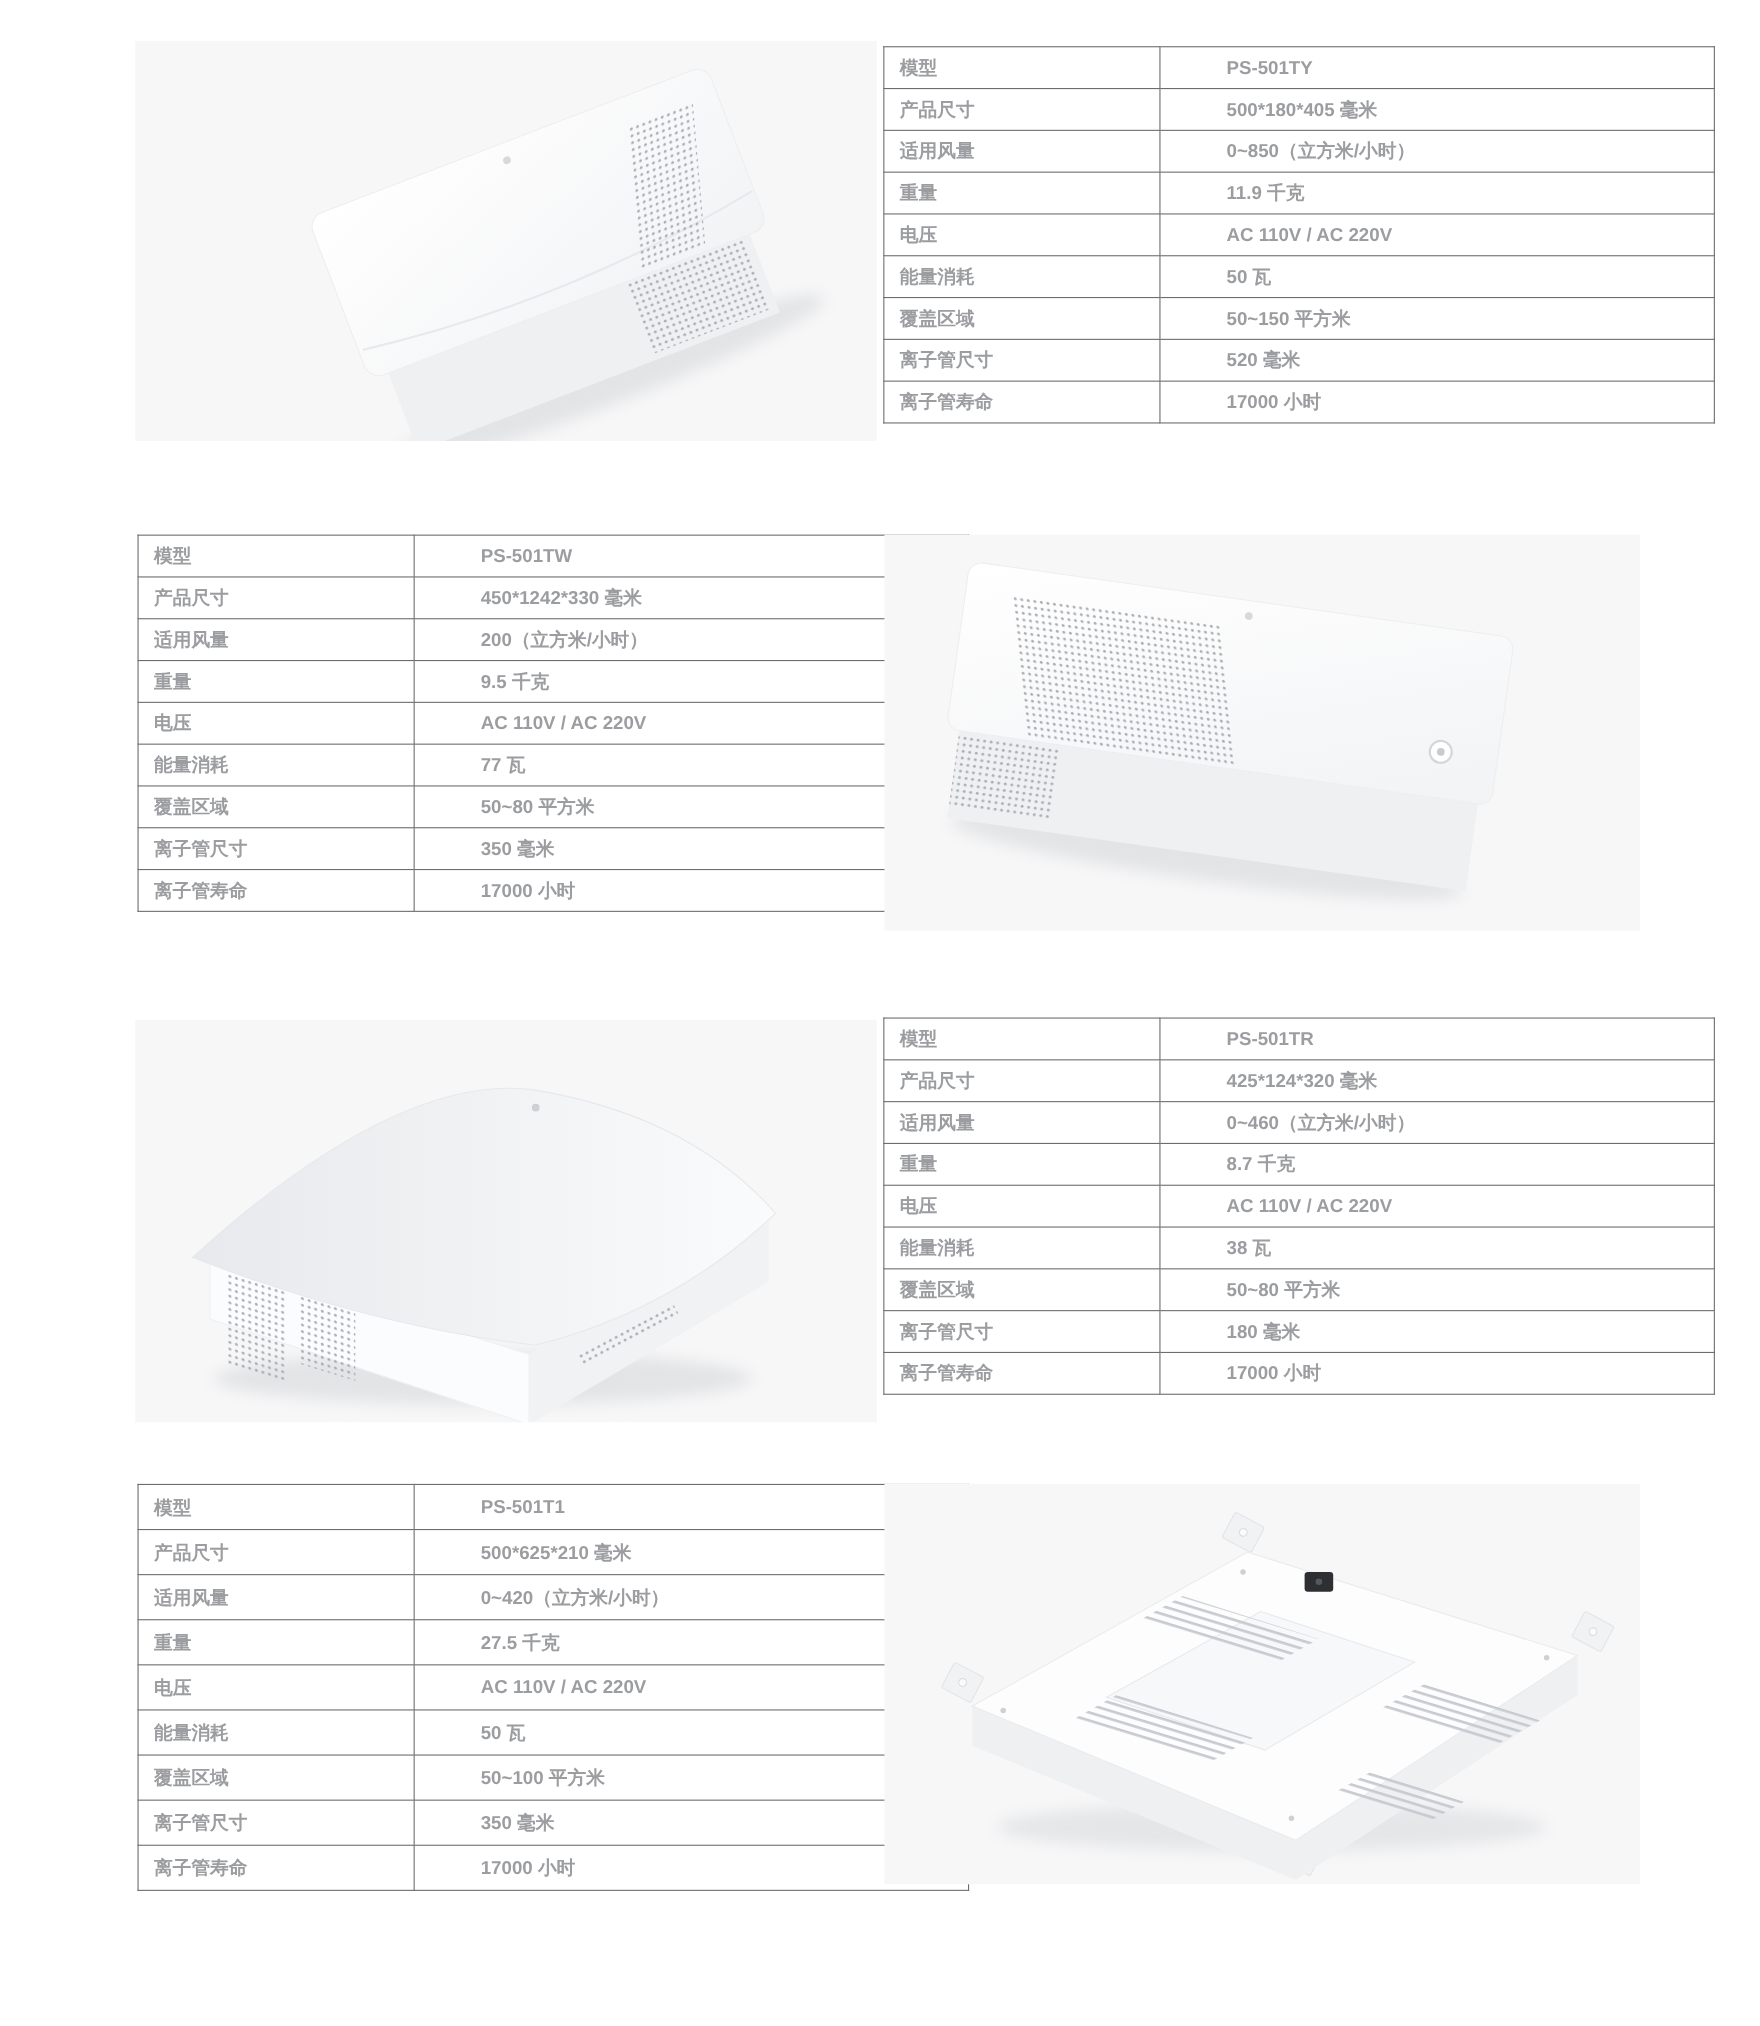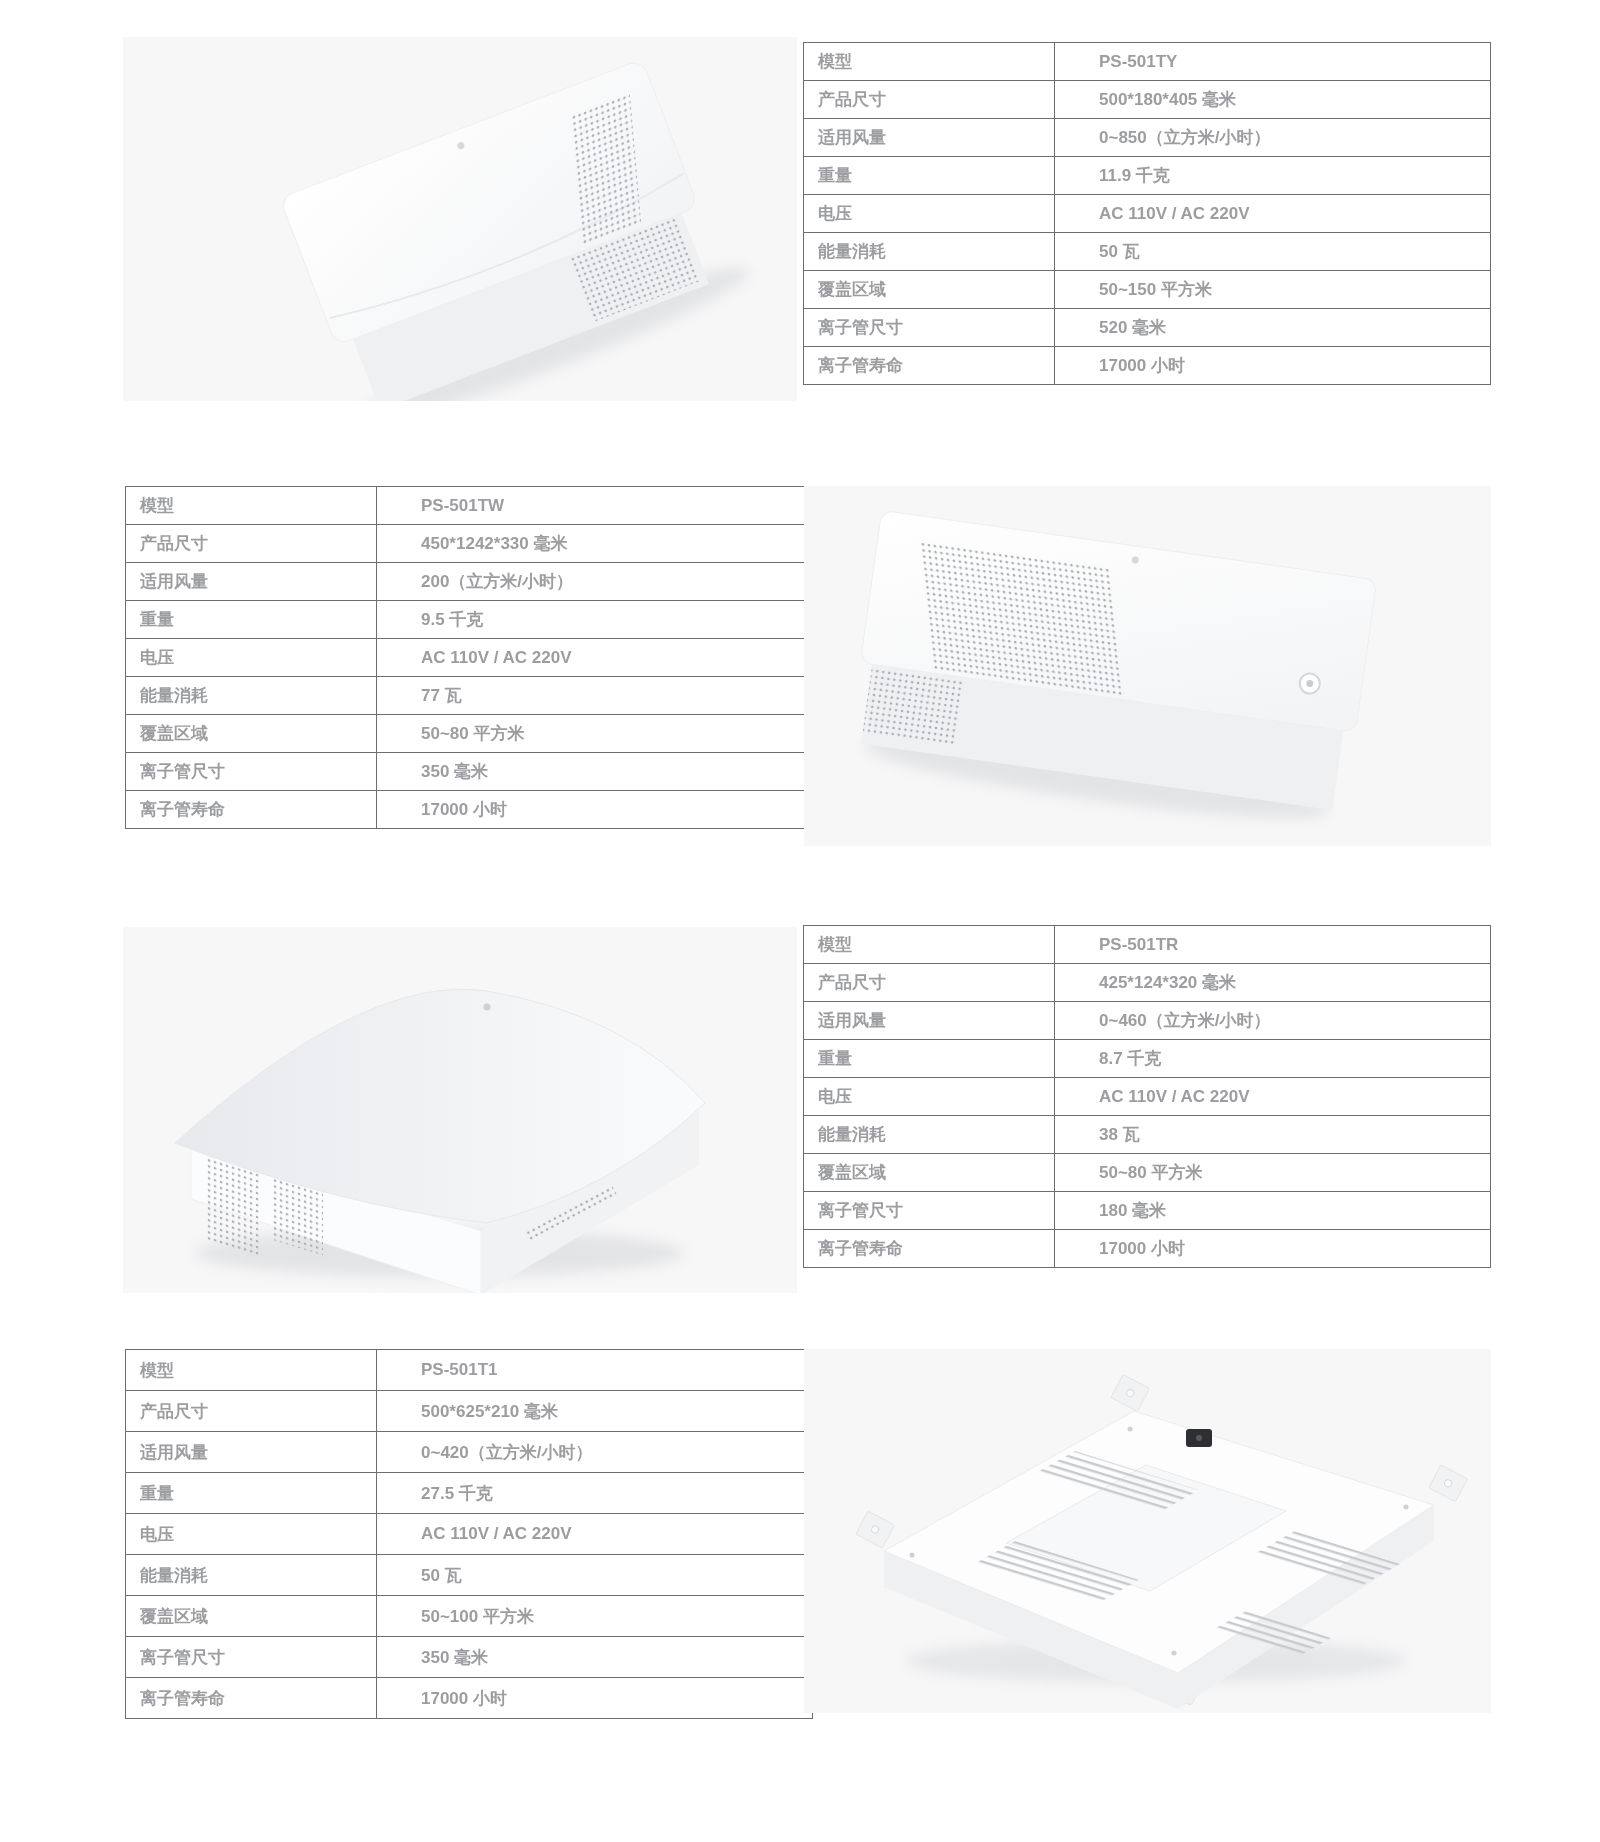--- a/index.html
+++ b/index.html
@@ -18,7 +18,7 @@
   .photo-box{position:absolute;background:var(--photo-bg);overflow:hidden;}
   .photo-box svg{display:block;width:100%;height:100%;}
   .spec-table{
-    position:absolute;border-collapse:collapse;table-layout:fixed;width:688px;border-radius:13px;
+    position:absolute;border-collapse:collapse;table-layout:fixed;width:756px;border-radius:13px;
   }
   .spec-table td{
     border:1.5px solid var(--table-border);

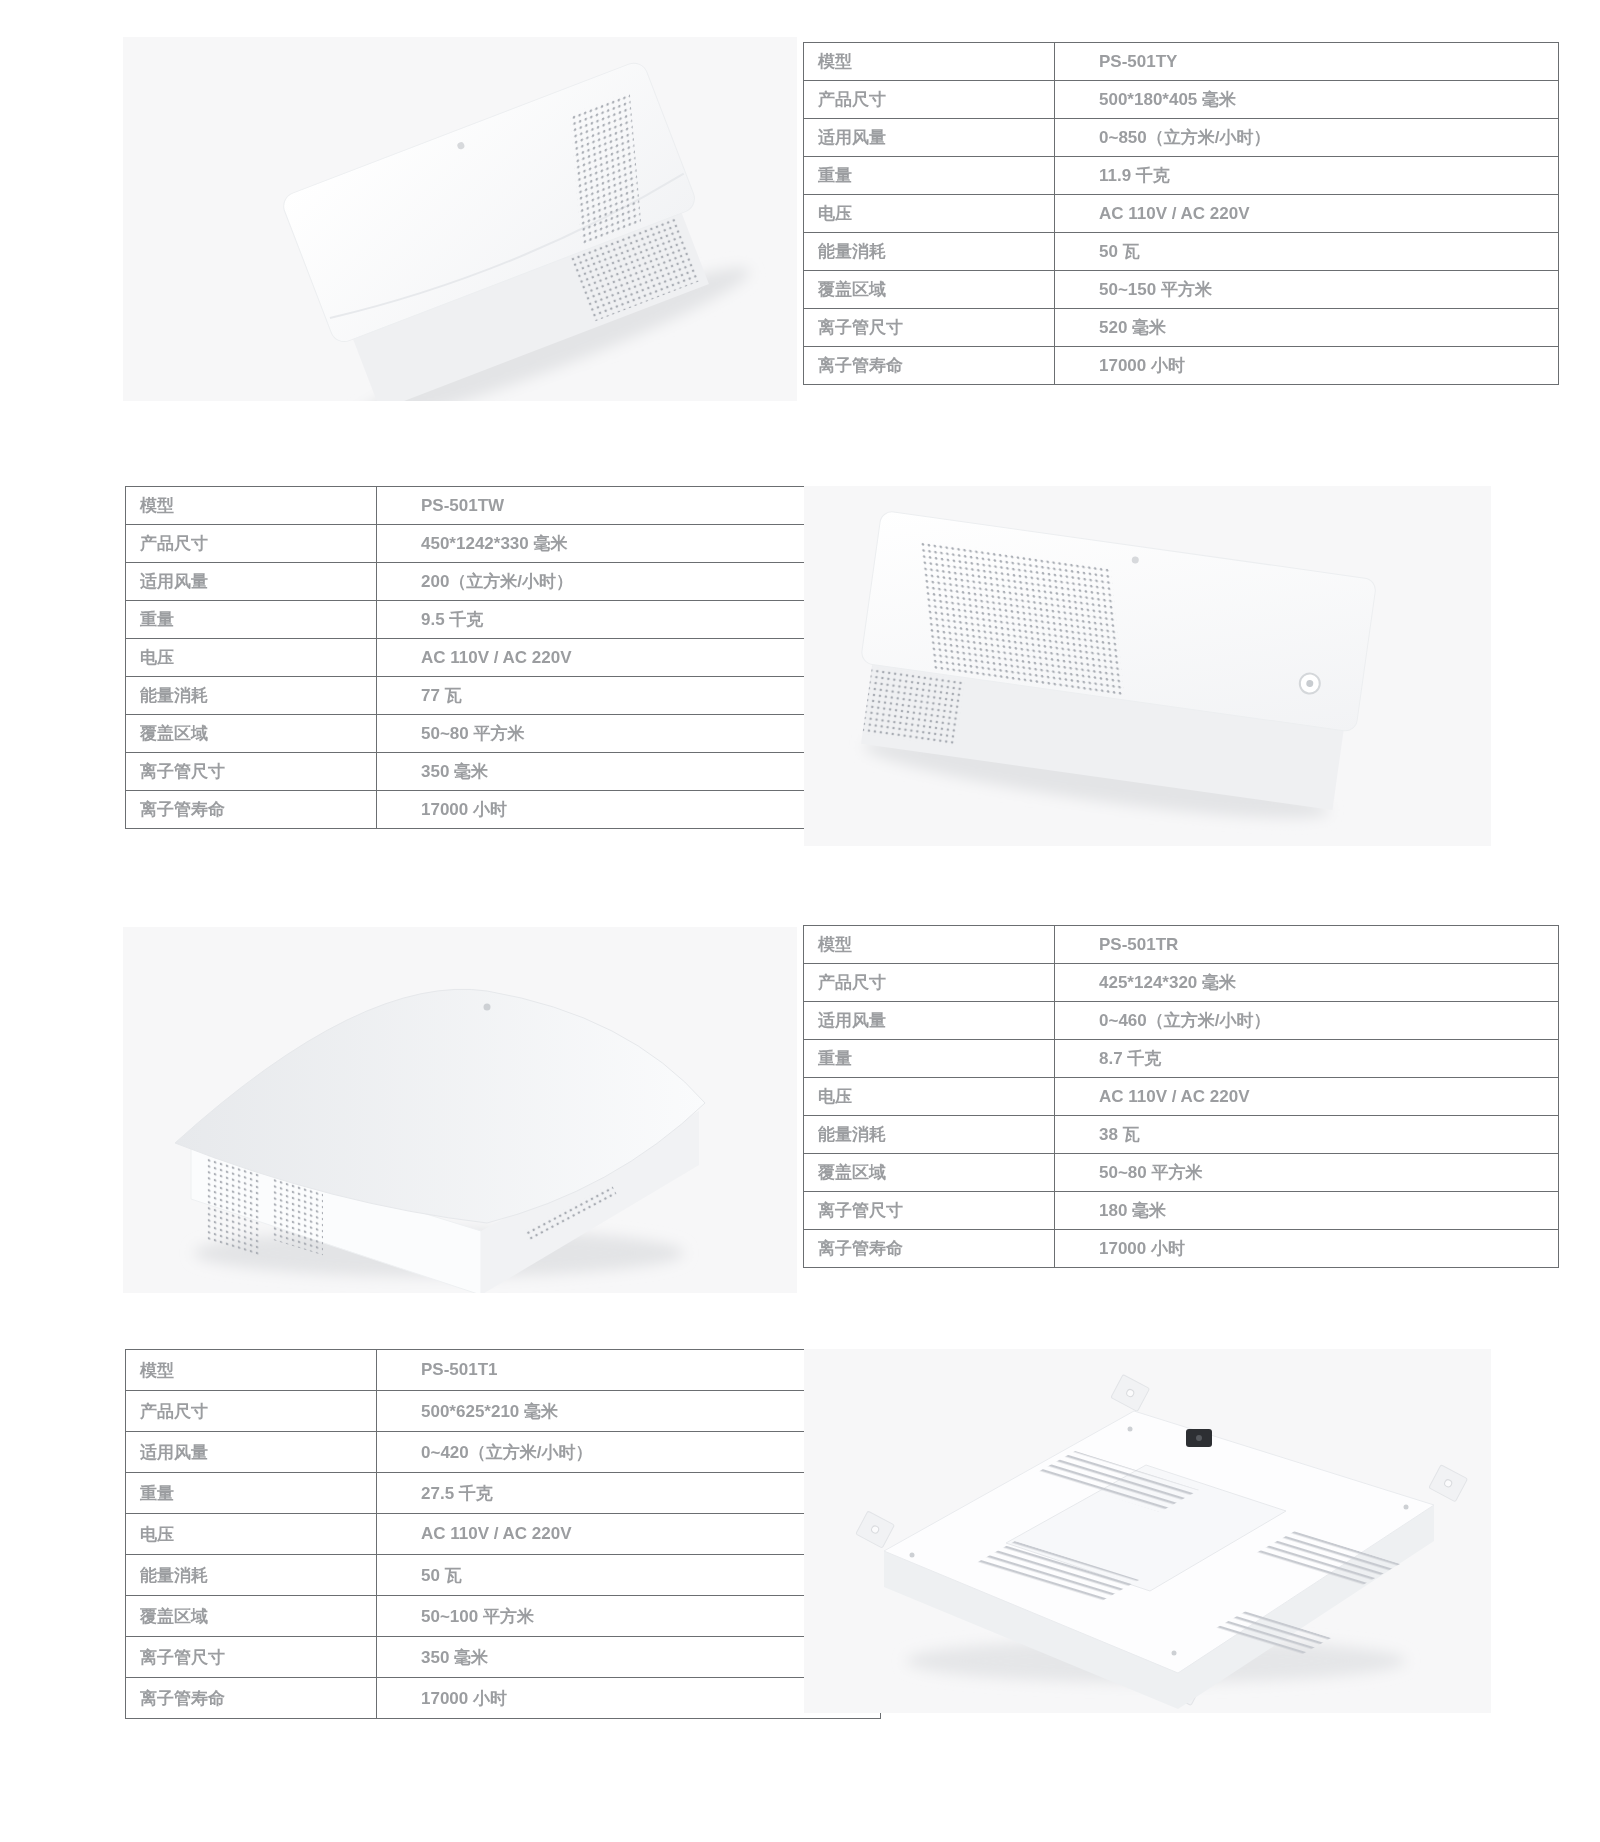--- a/index.html
+++ b/index.html
@@ -28,7 +28,7 @@
     white-space:nowrap;overflow:hidden;
   }
   .spec-table td.label{width:251px;padding-left:14px;}
-  .spec-table td.value{padding-left:44px;}
+  .spec-table td.value{padding-left:60px;}
   .spec-table.tall td{height:41px;}
   
   #photo1{left:123px;top:37px;width:674px;height:364px;}

